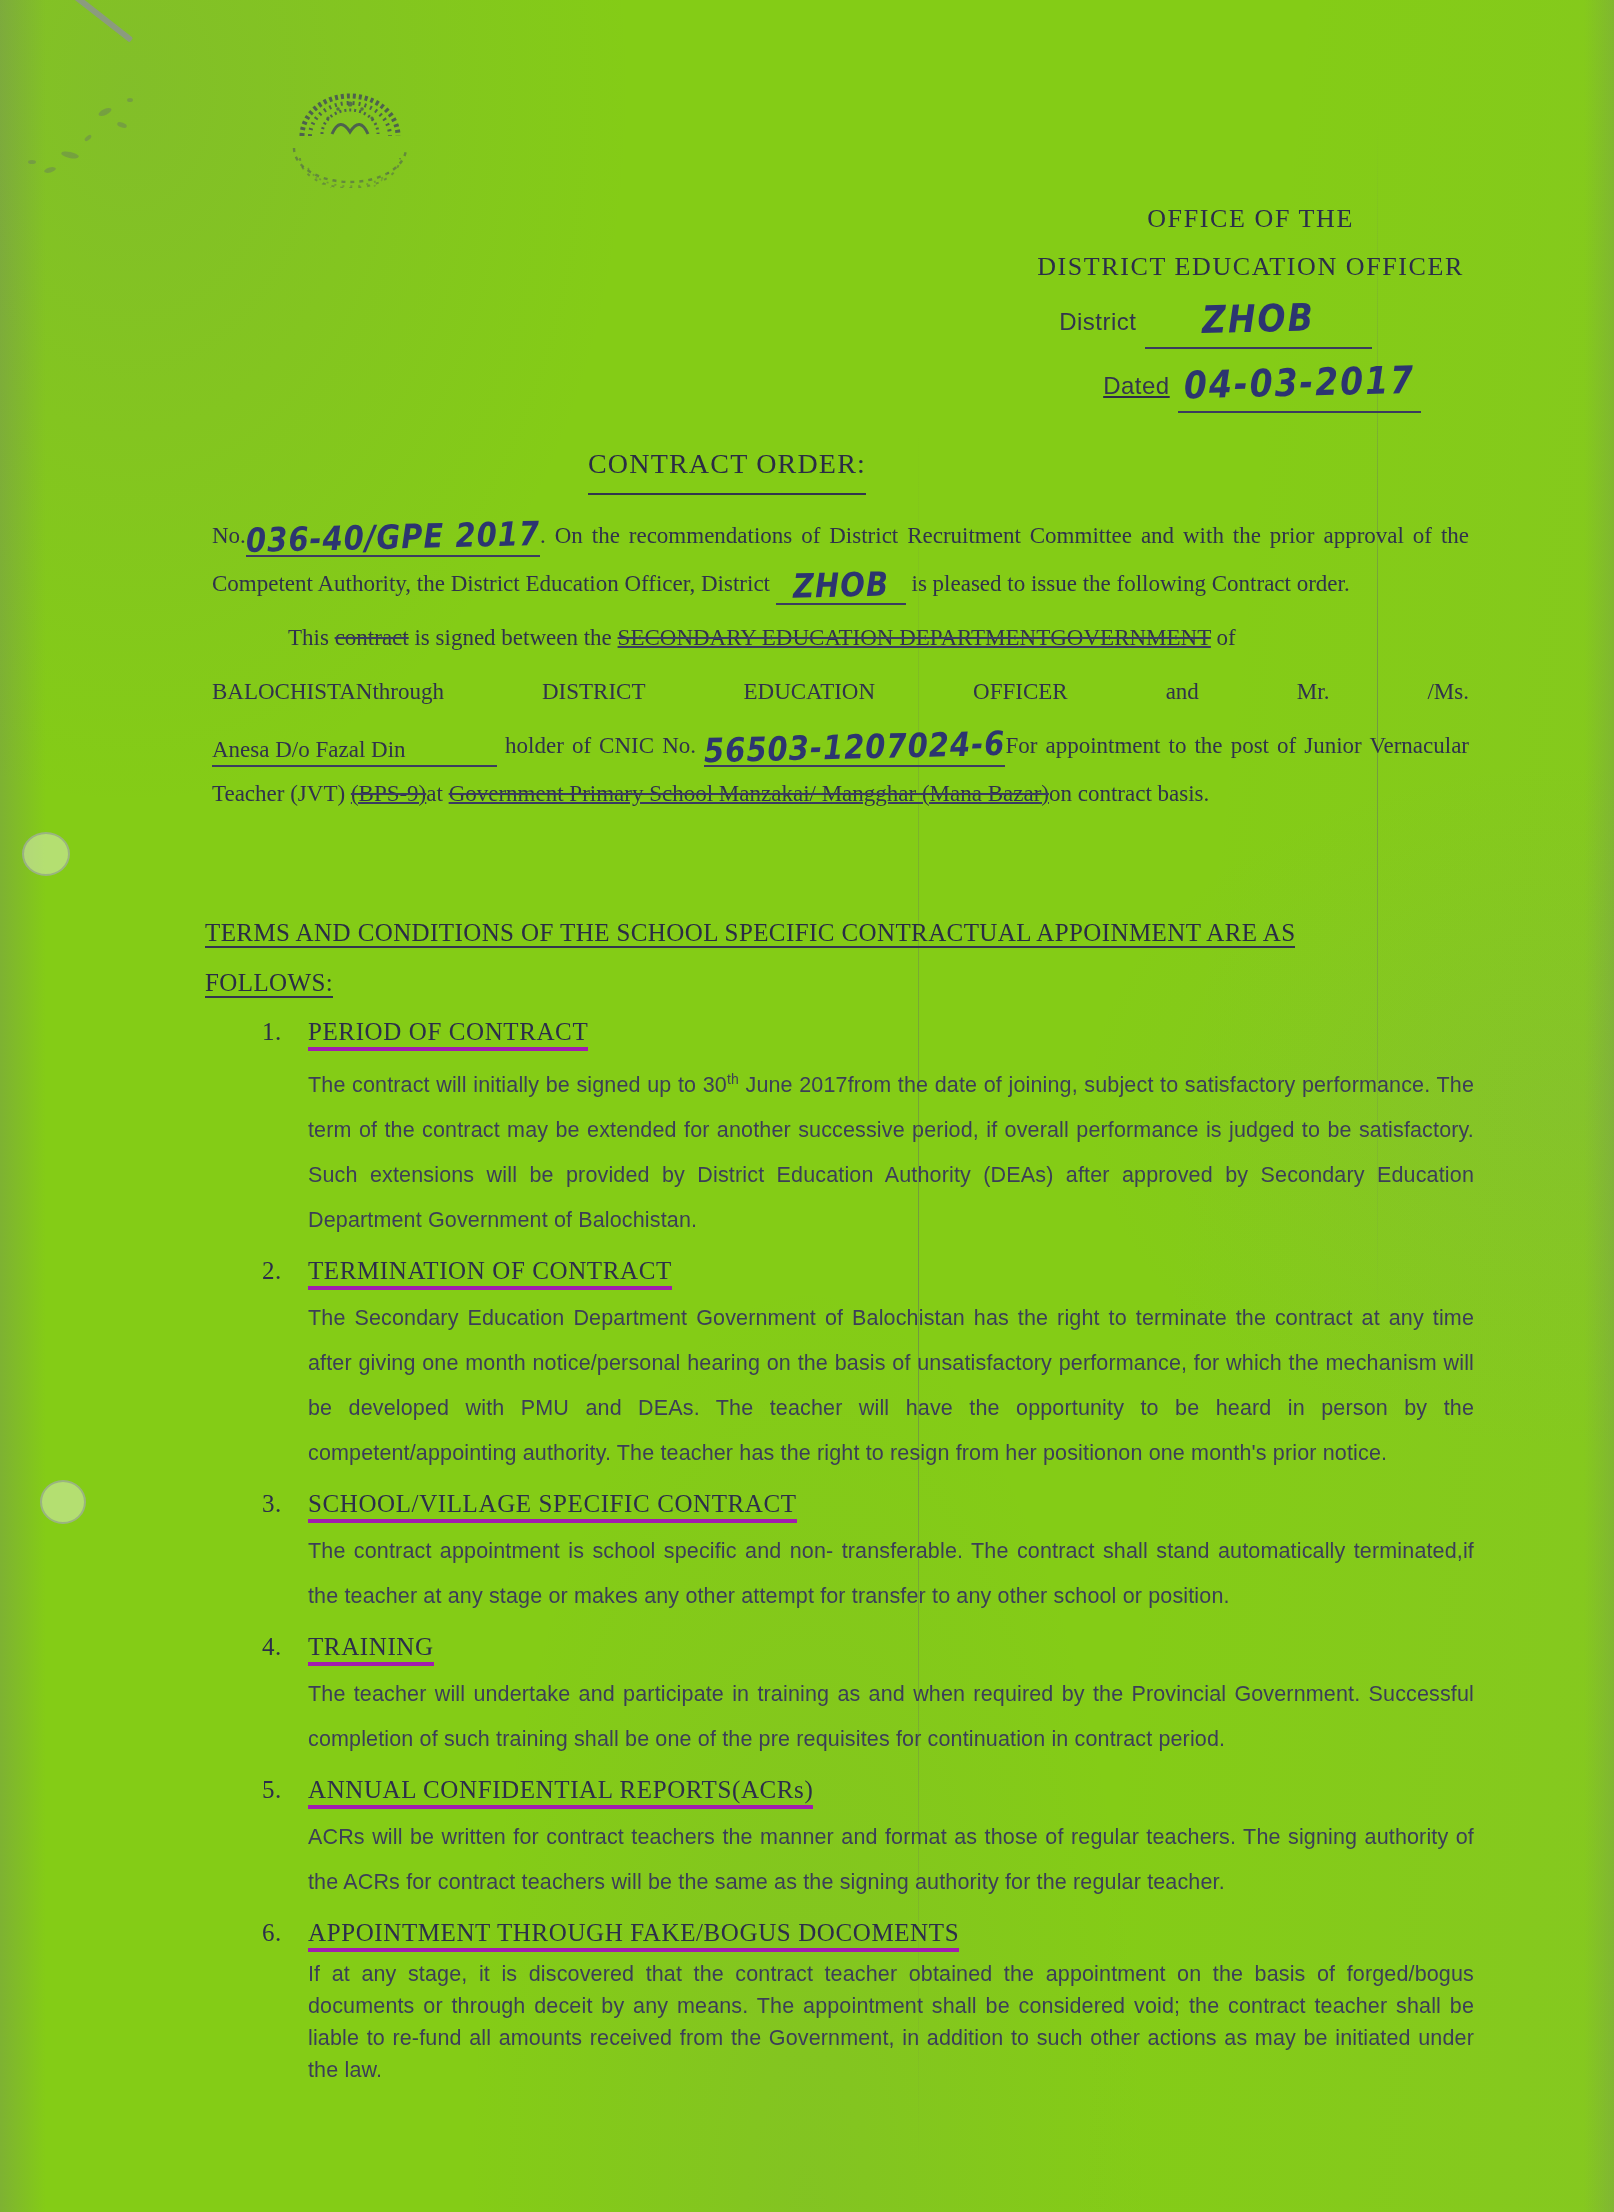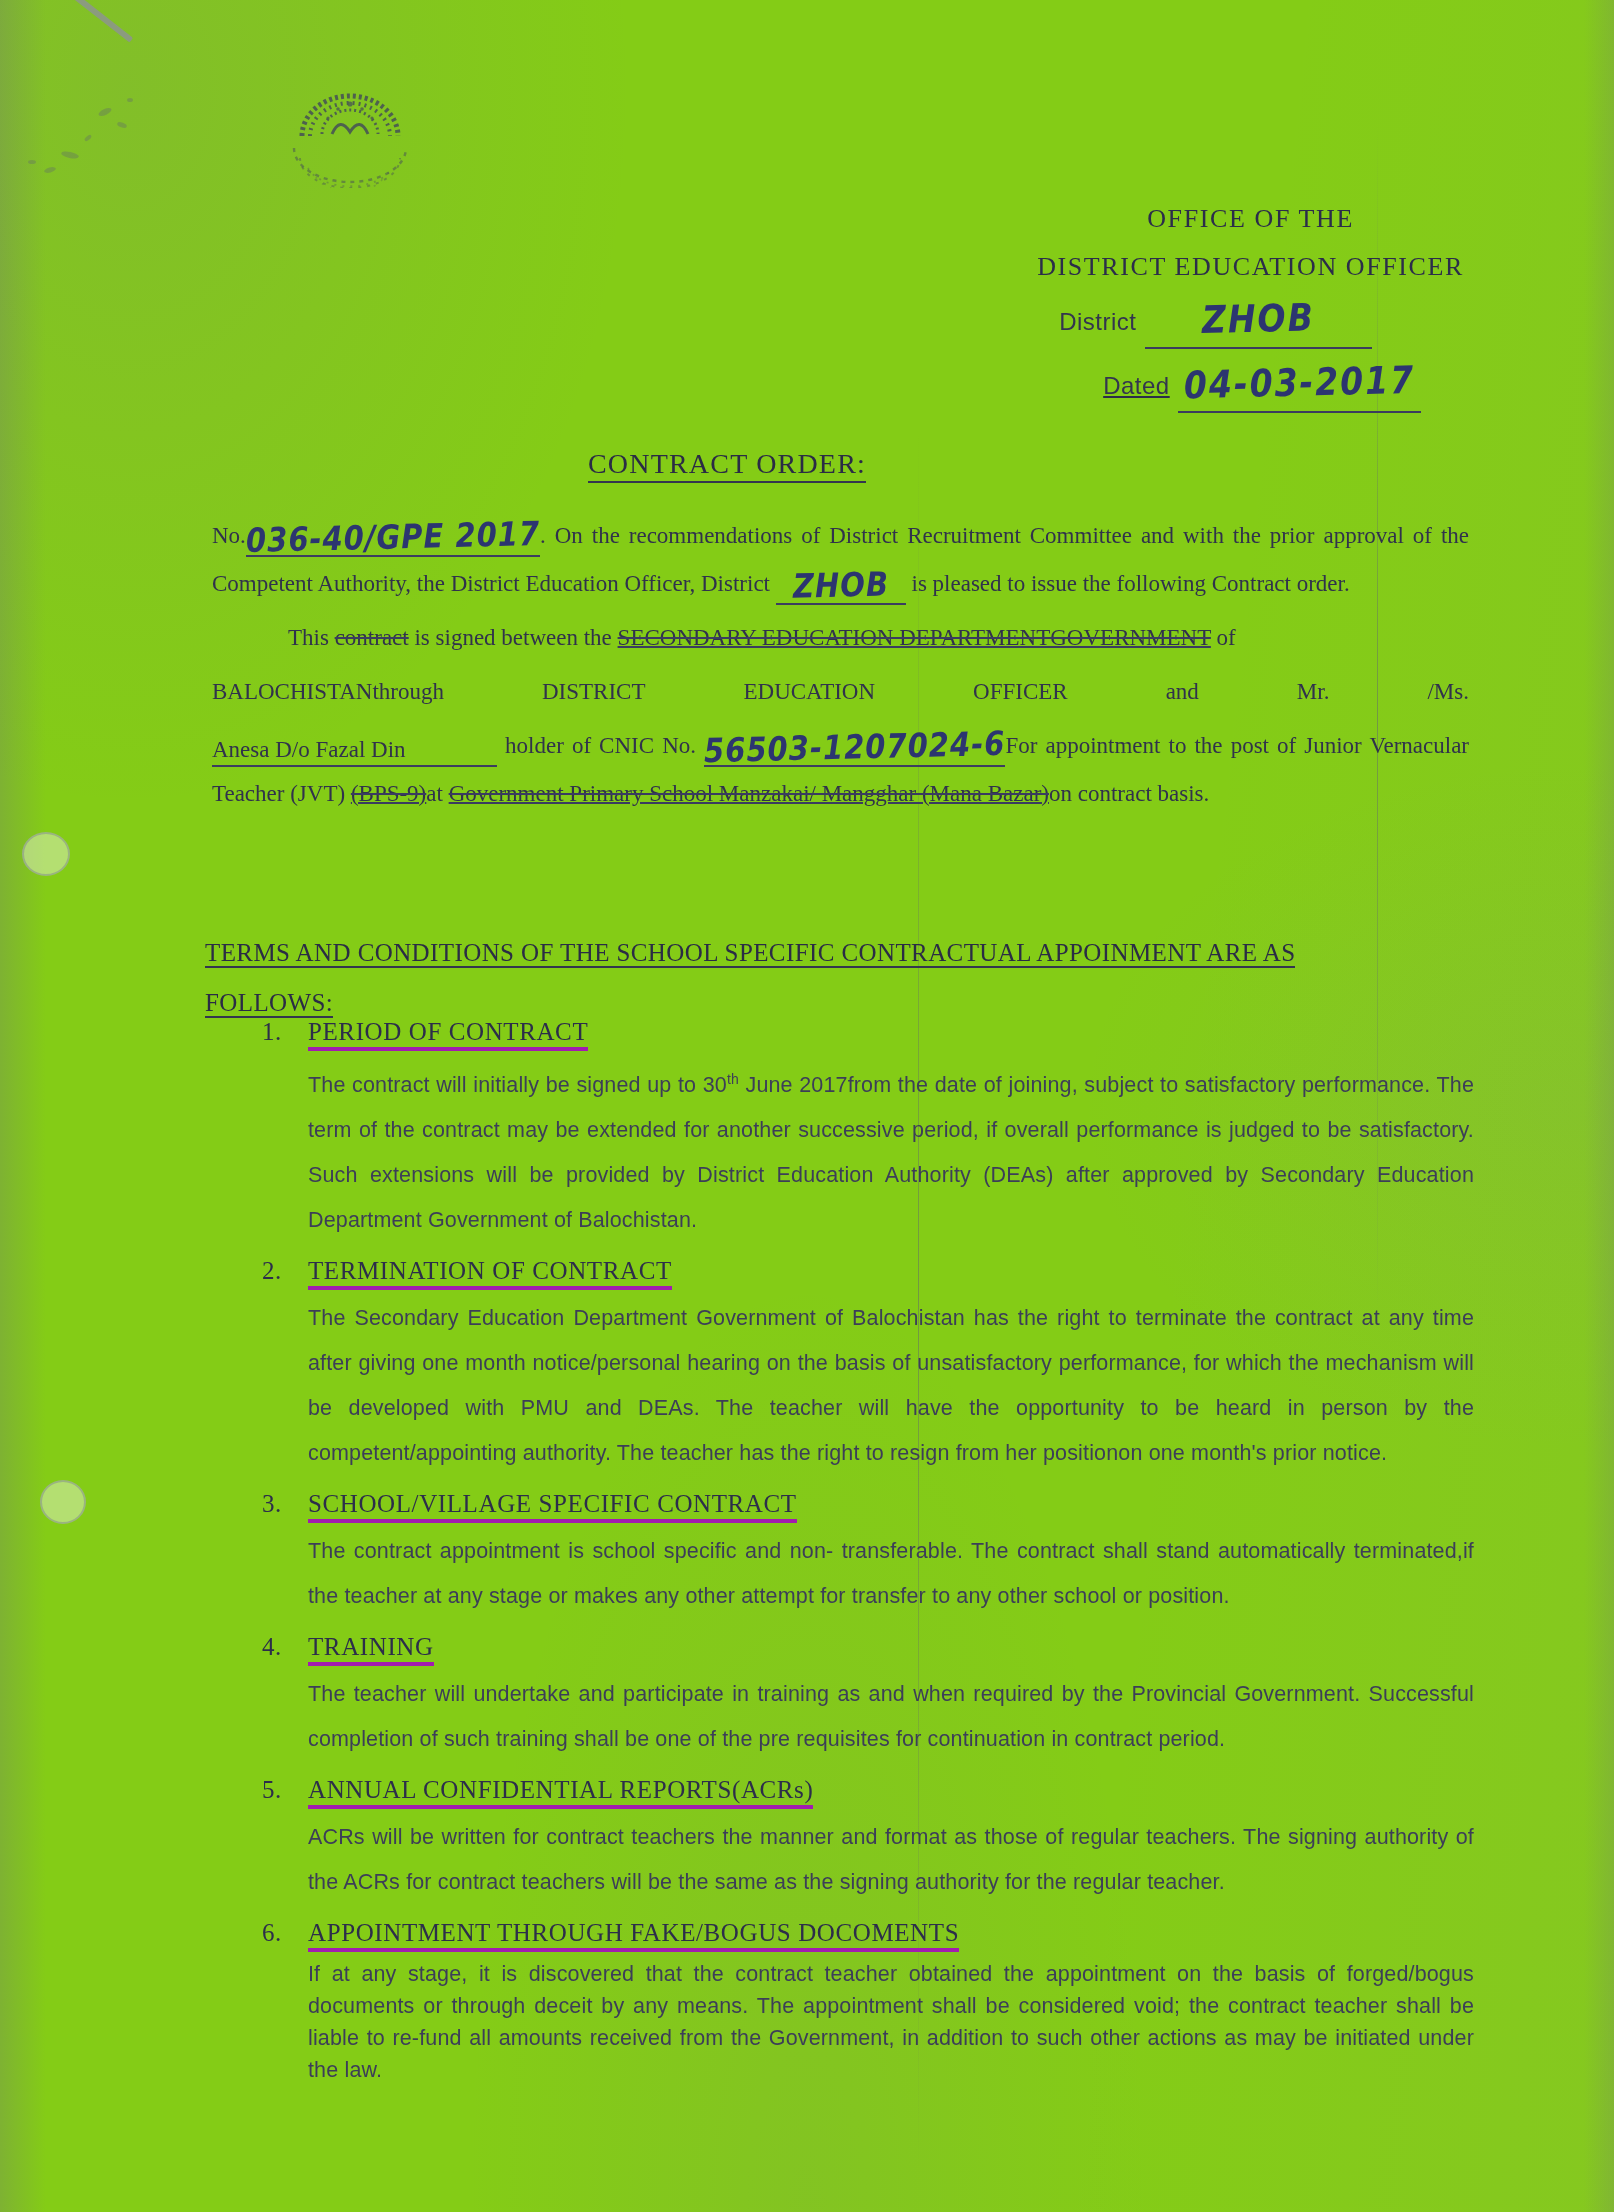--- a/index.html
+++ b/index.html
@@ -133,7 +133,7 @@
   }
   .contract-title span {
     border-bottom: 2px solid #33354f;
-    padding-bottom: 2px;
+    padding-bottom: 14px;
     margin-left: -160px;
   }
 

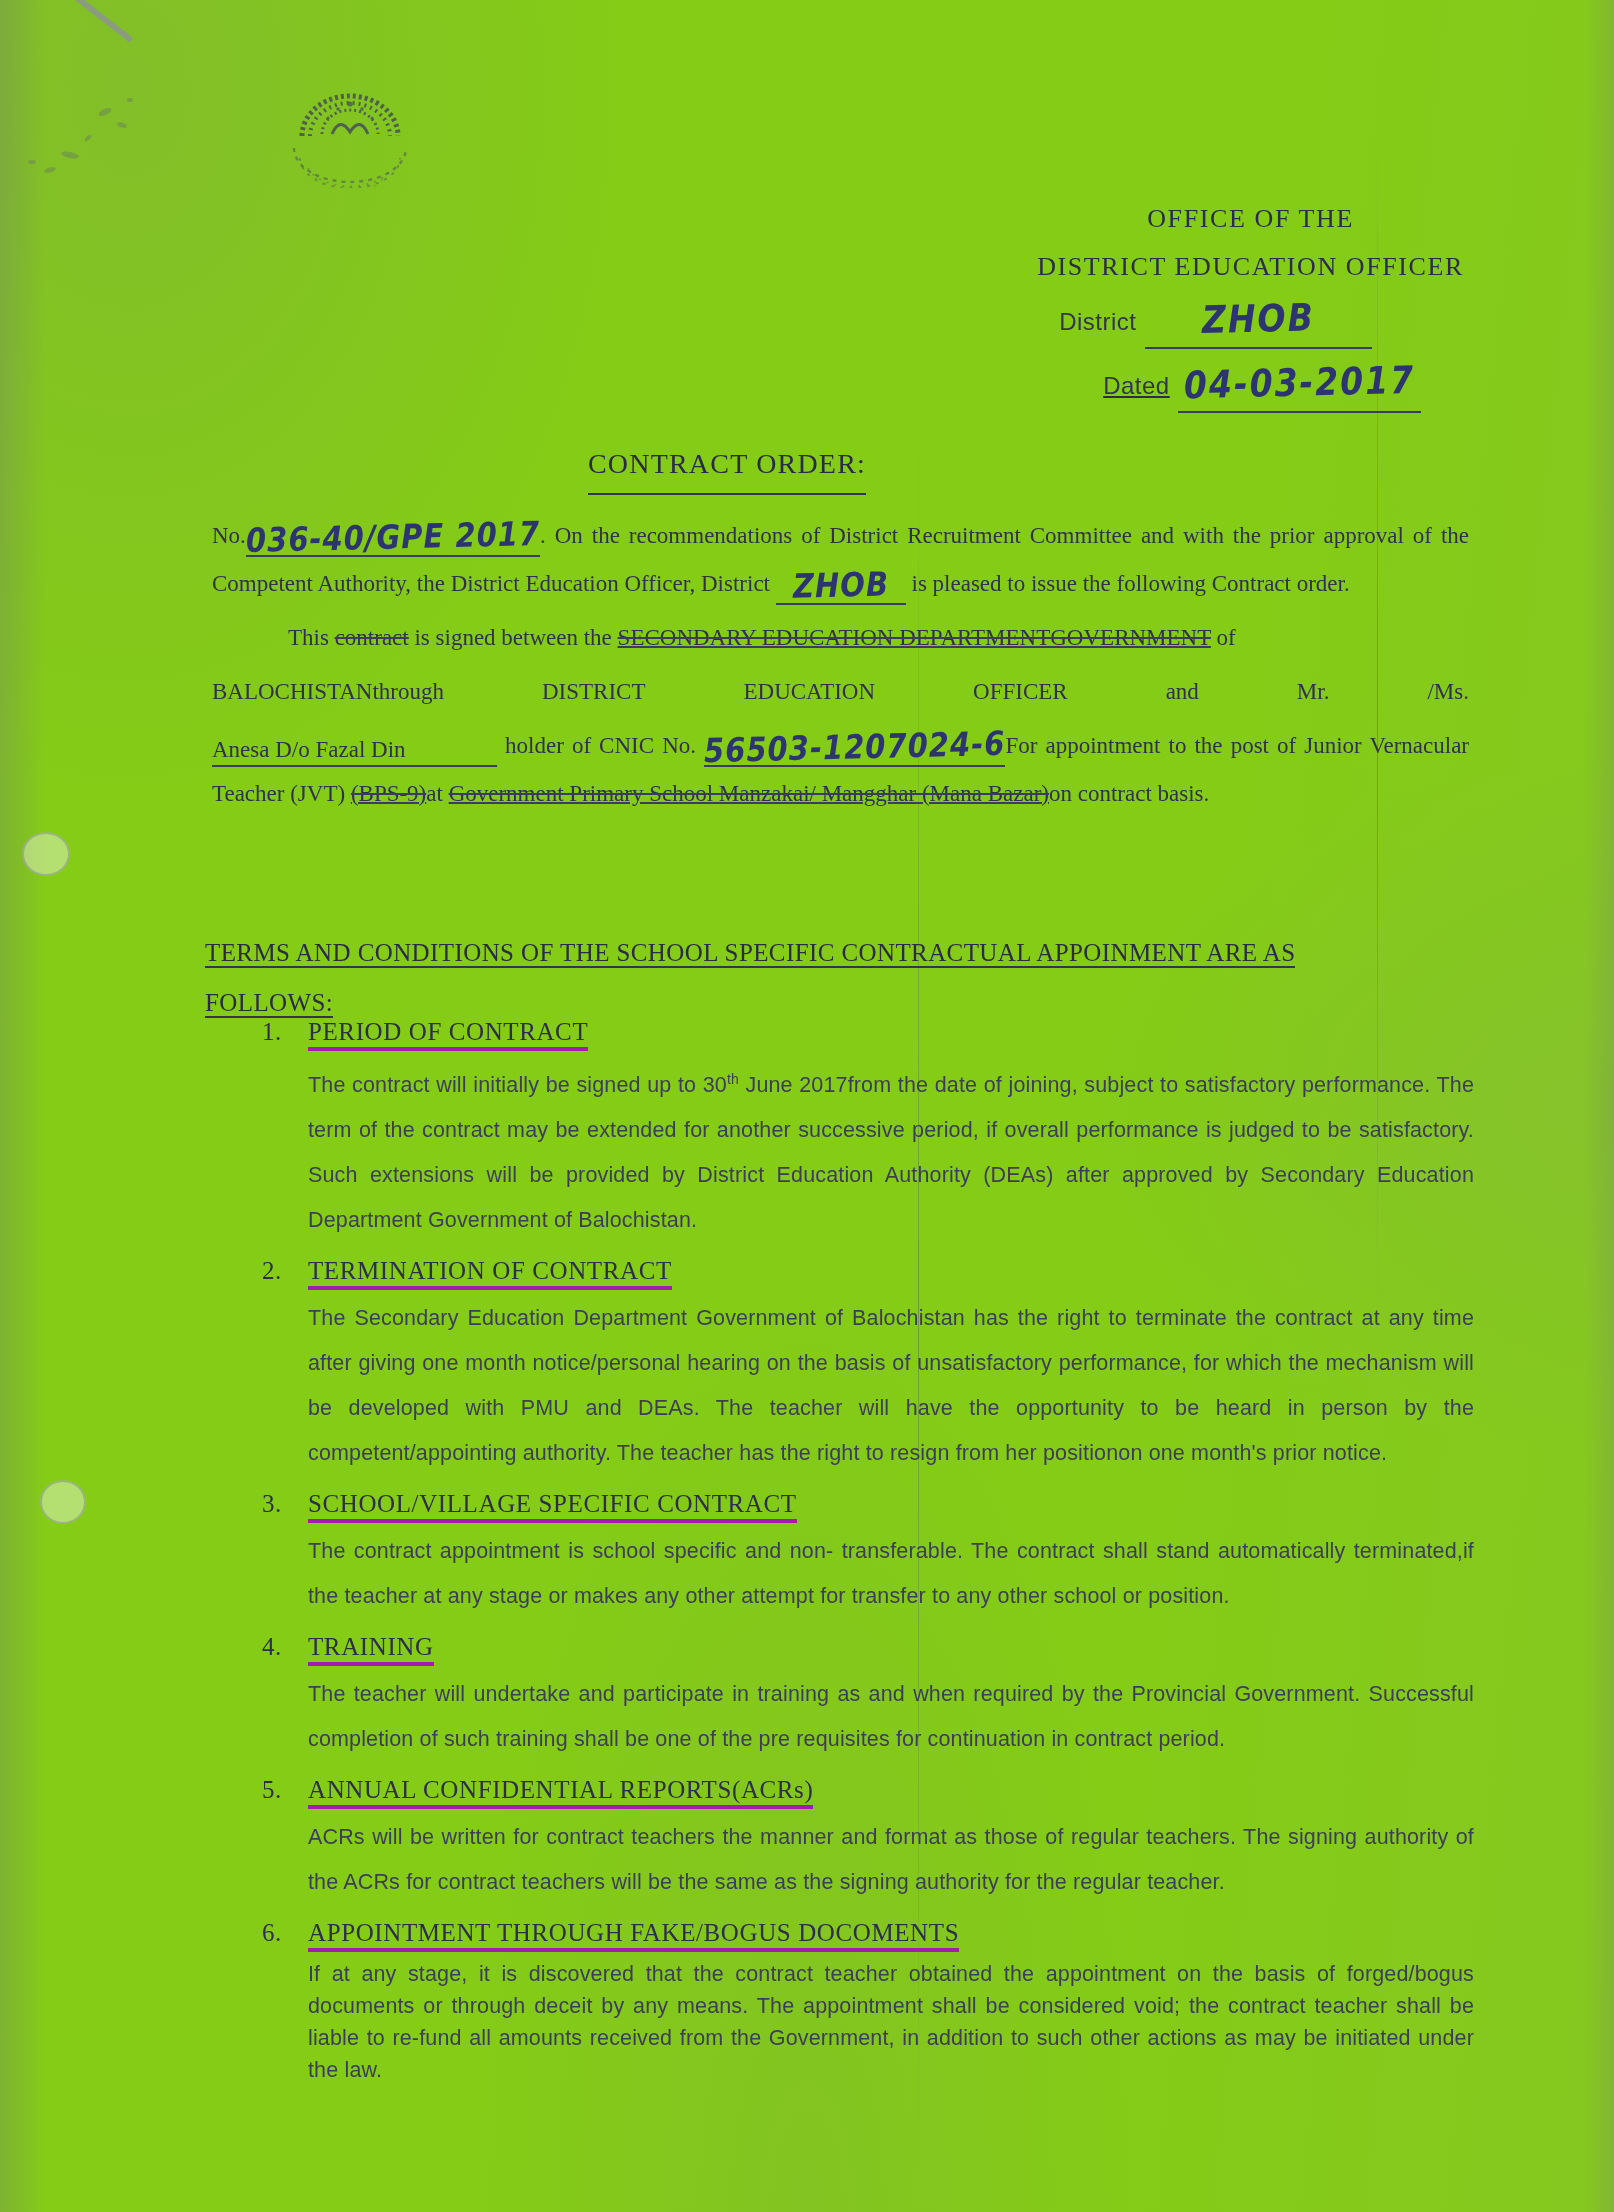--- a/index.html
+++ b/index.html
@@ -183,7 +183,7 @@
   .terms-head {
     position: absolute;
     left: 205px; right: 150px;
-    top: 928px;
+    top: 908px;
     font-size: 25px;
     line-height: 50px;
     letter-spacing: .4px;

